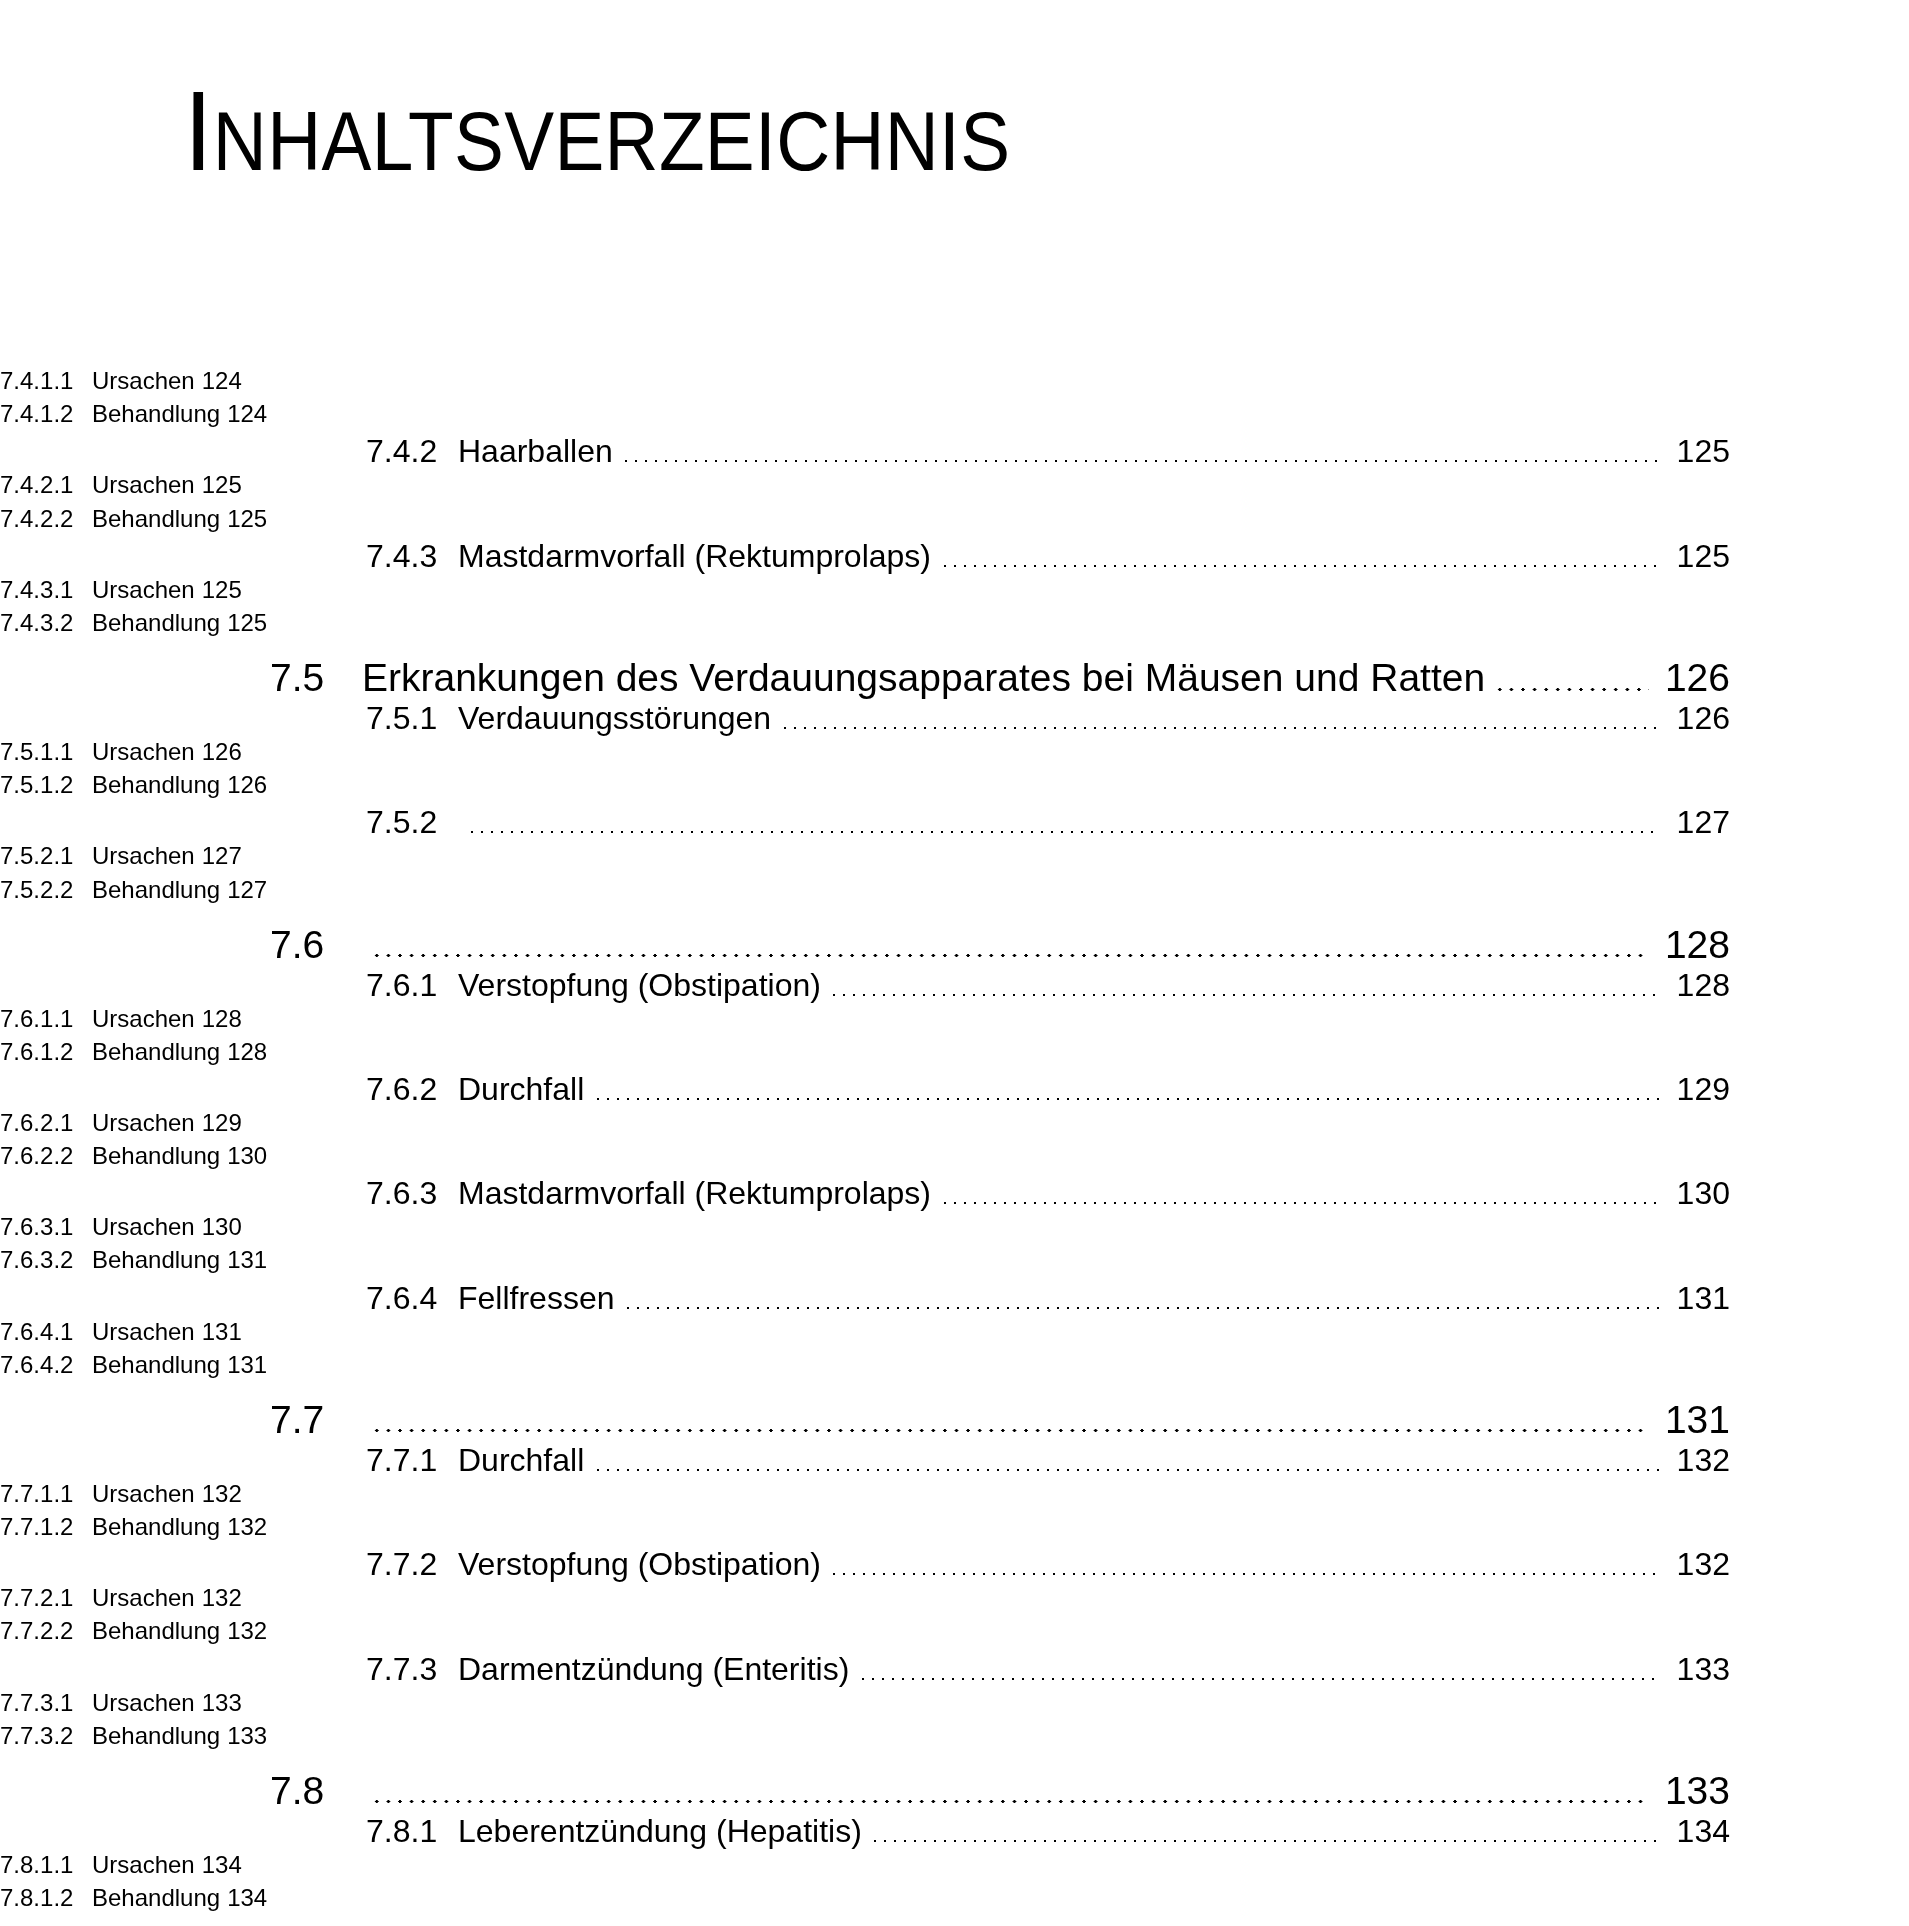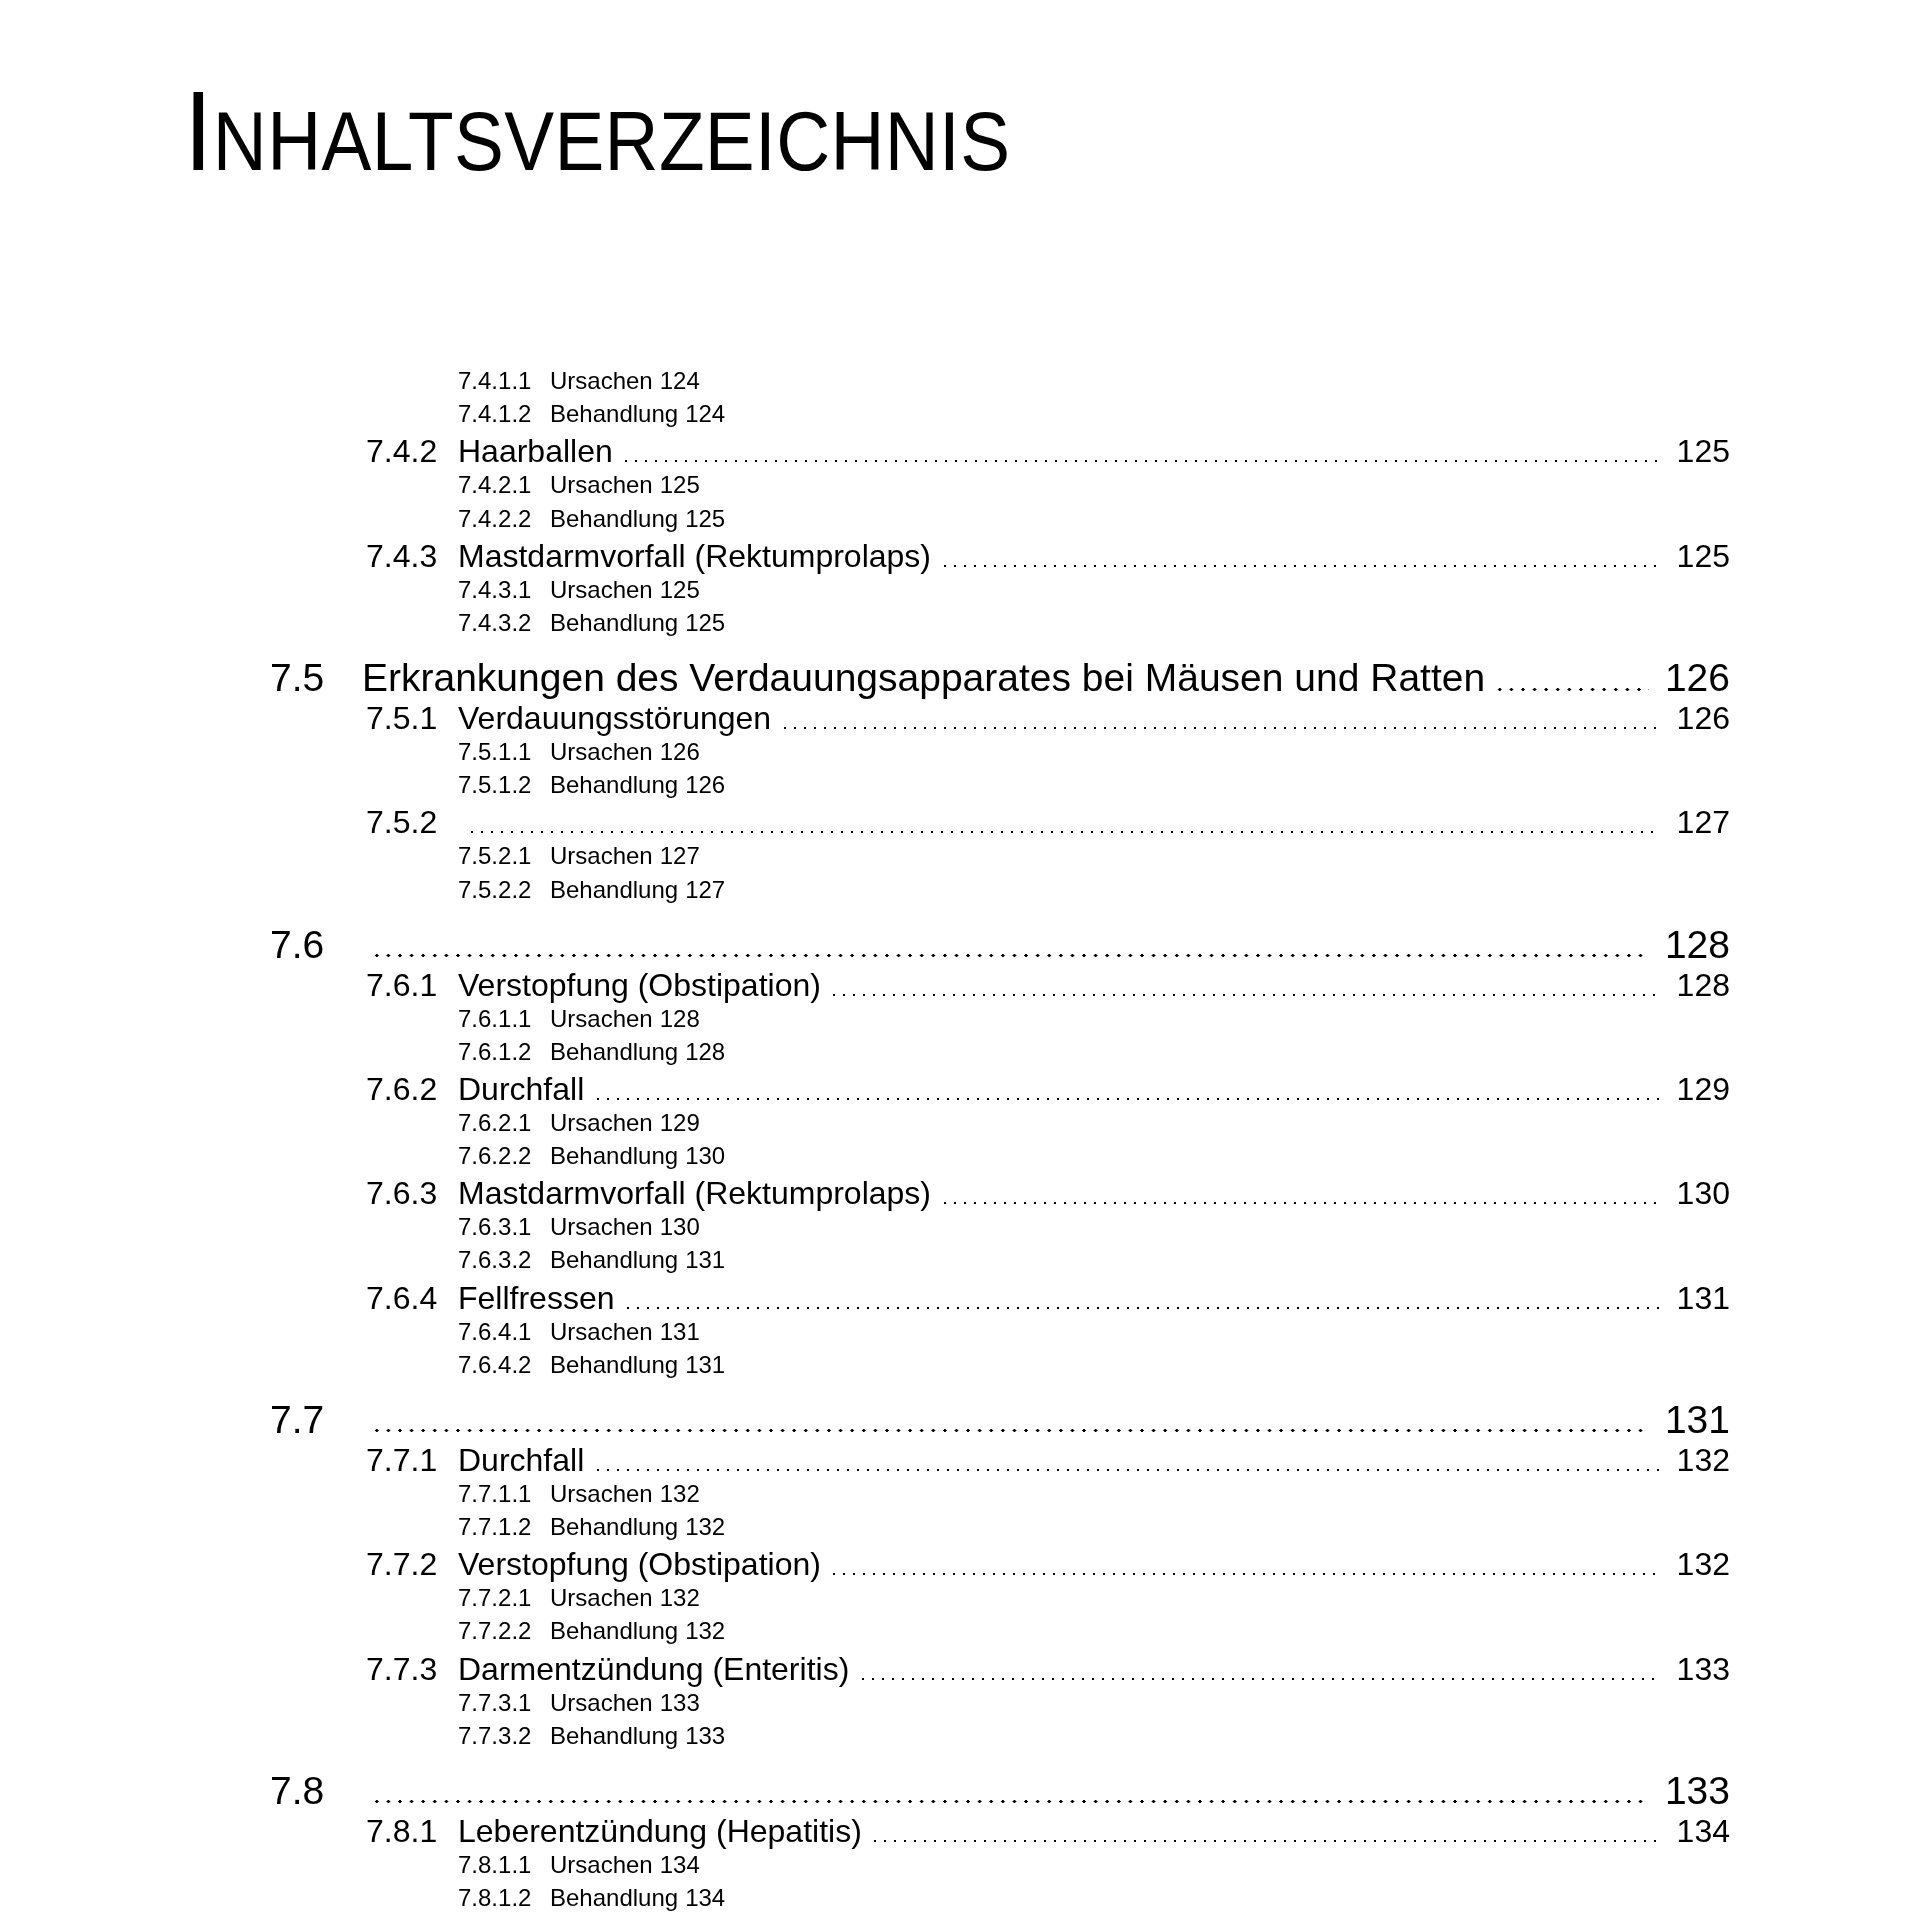--- a/index.html
+++ b/index.html
@@ -22,7 +22,7 @@
   .l2 .num { width:92px; }
   .l3 { padding-left:366px; font-size:32px; line-height:33px; margin-bottom:5px; }
   .l3 .num { width:92px; }
-  .l4 { padding-left:458px; font-size:24px; line-height:24px; margin-bottom:9.2px; }
+  .l4 { font-size:24px; line-height:24px; margin-bottom:9.2px; }
   .l4 .num { width:92px; }
   .l4 .page-inline { margin-left:7px; }
 

